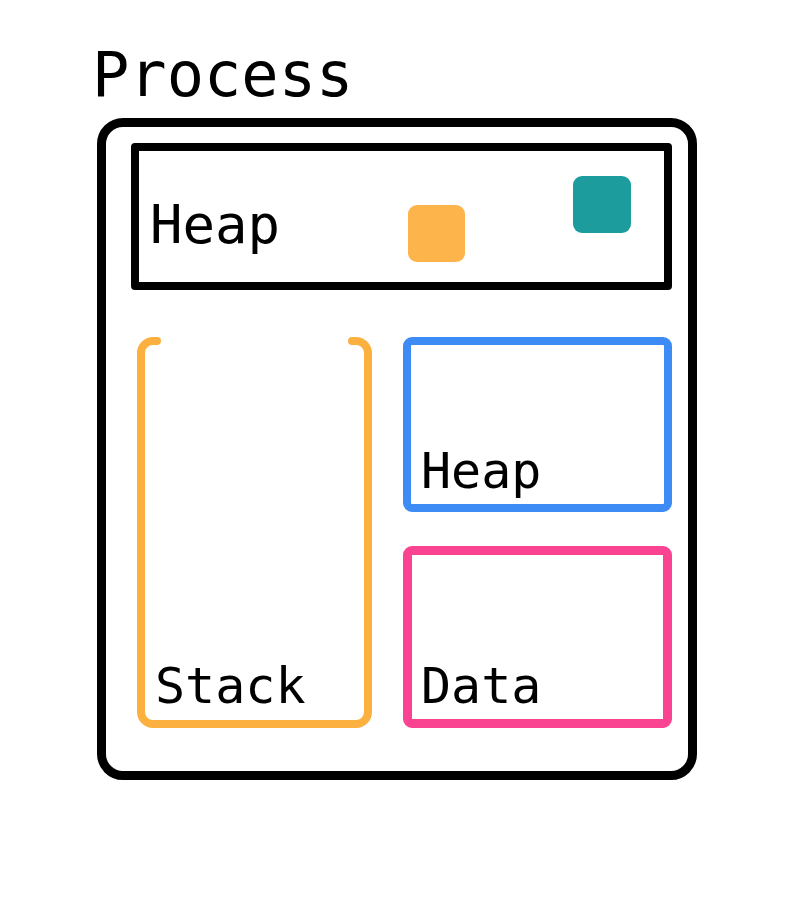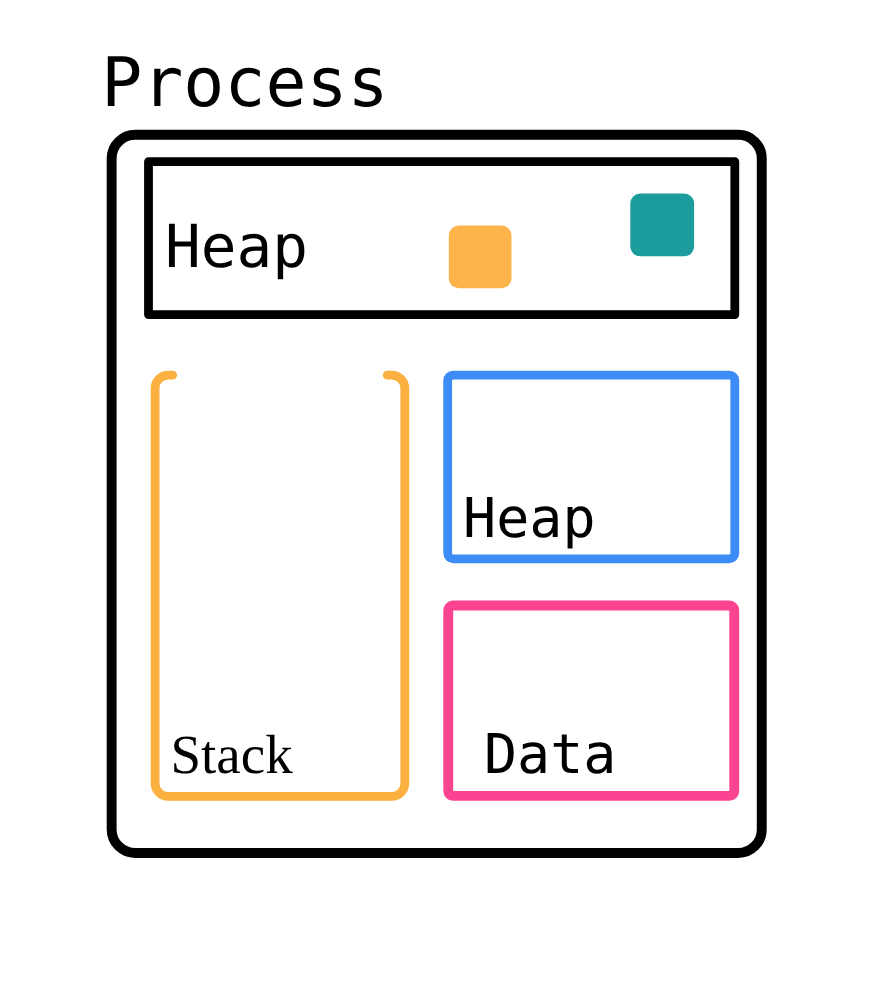--- a/index.html
+++ b/index.html
@@ -109,7 +109,6 @@
     line-height: 58px;
     color: #000000;
     white-space: nowrap;
-    font-family: Liberation Serif, serif;
   }
 
   

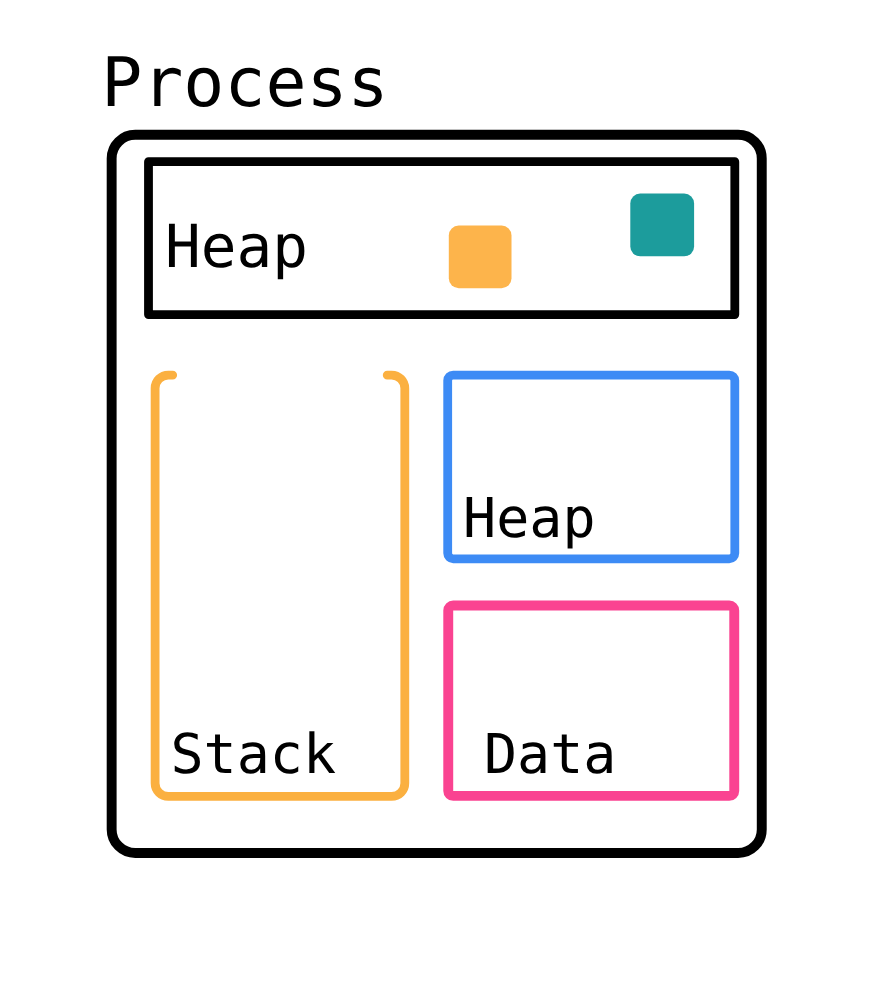--- a/index.html
+++ b/index.html
@@ -153,7 +153,6 @@
     line-height: 58px;
     color: #000000;
     white-space: nowrap;
-    margin-left: 19px;
   }
 </style>
 </head>

